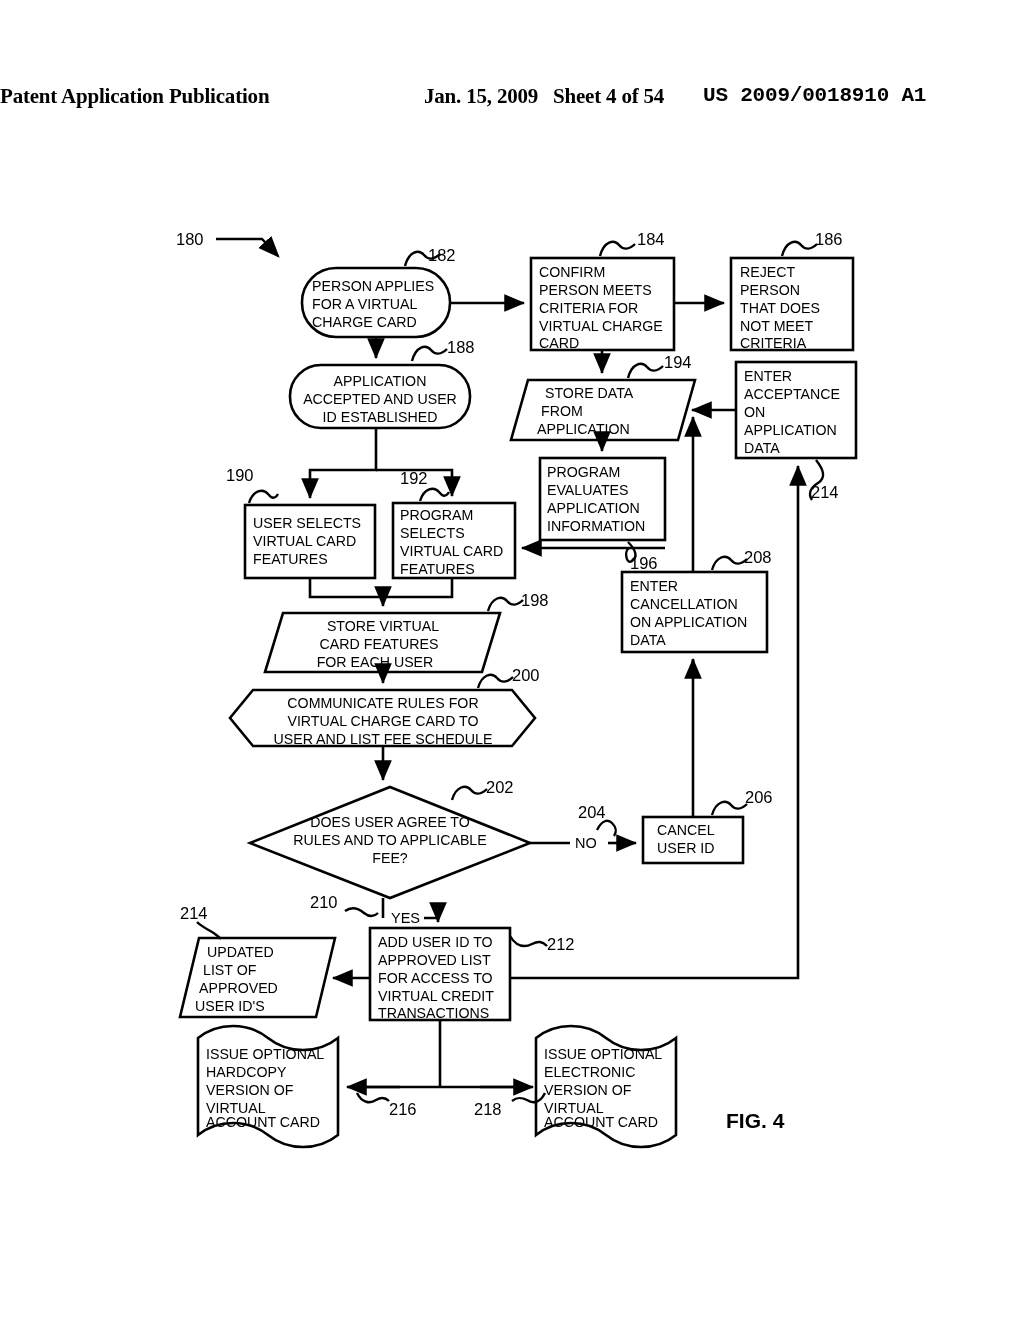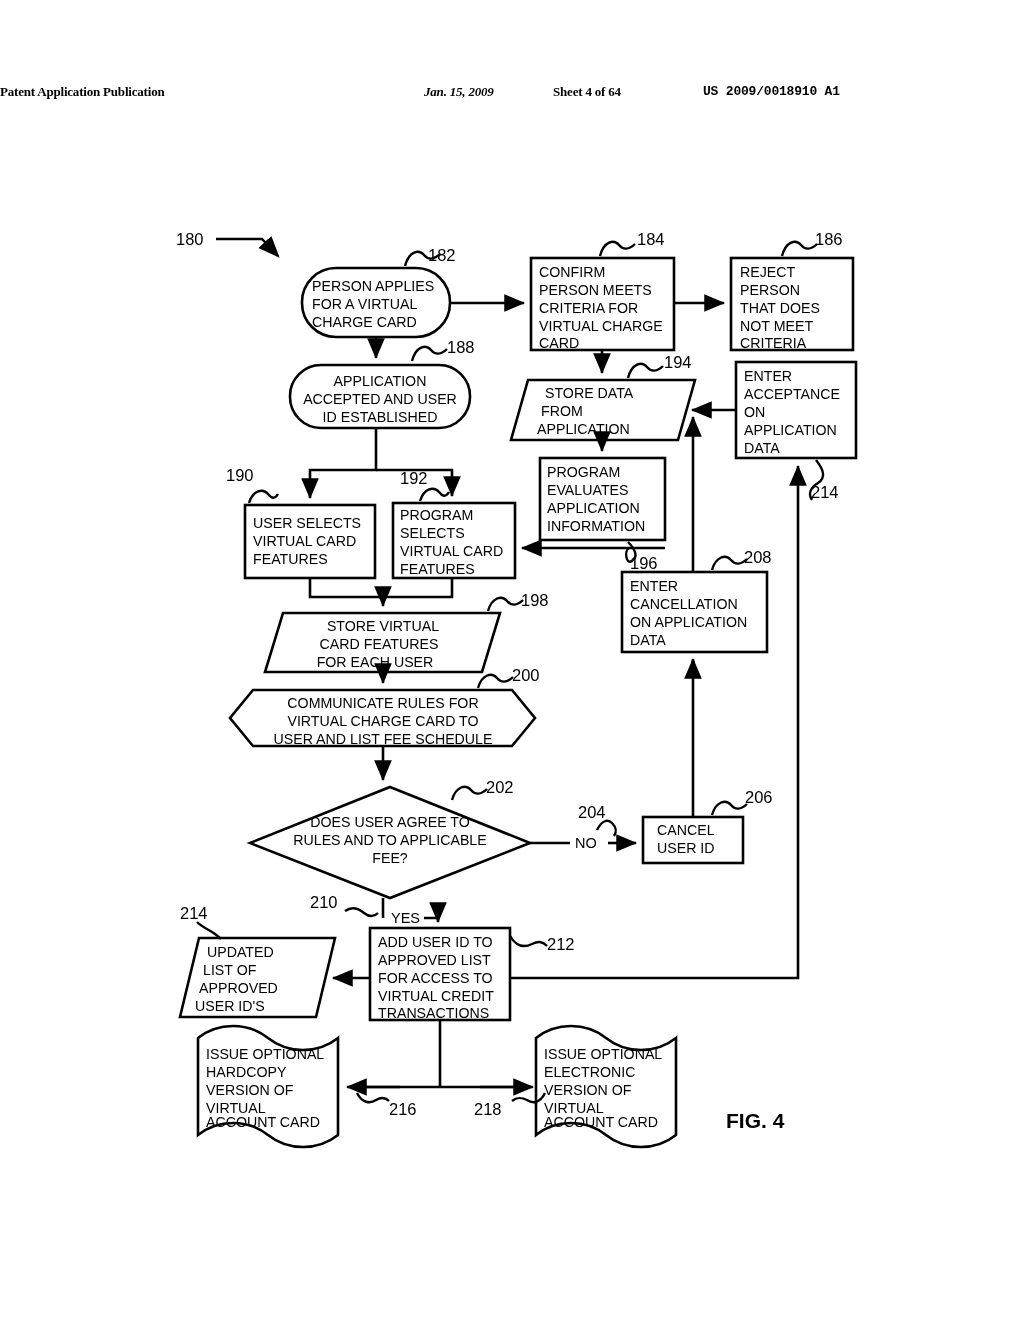--- a/index.html
+++ b/index.html
@@ -30,7 +30,7 @@
     height: 30px;
     font-family: "Liberation Serif", serif;
     font-weight: bold;
-    font-size: 13px;
+    font-size: 21px;
     letter-spacing: -0.2px;
     white-space: nowrap;
   }

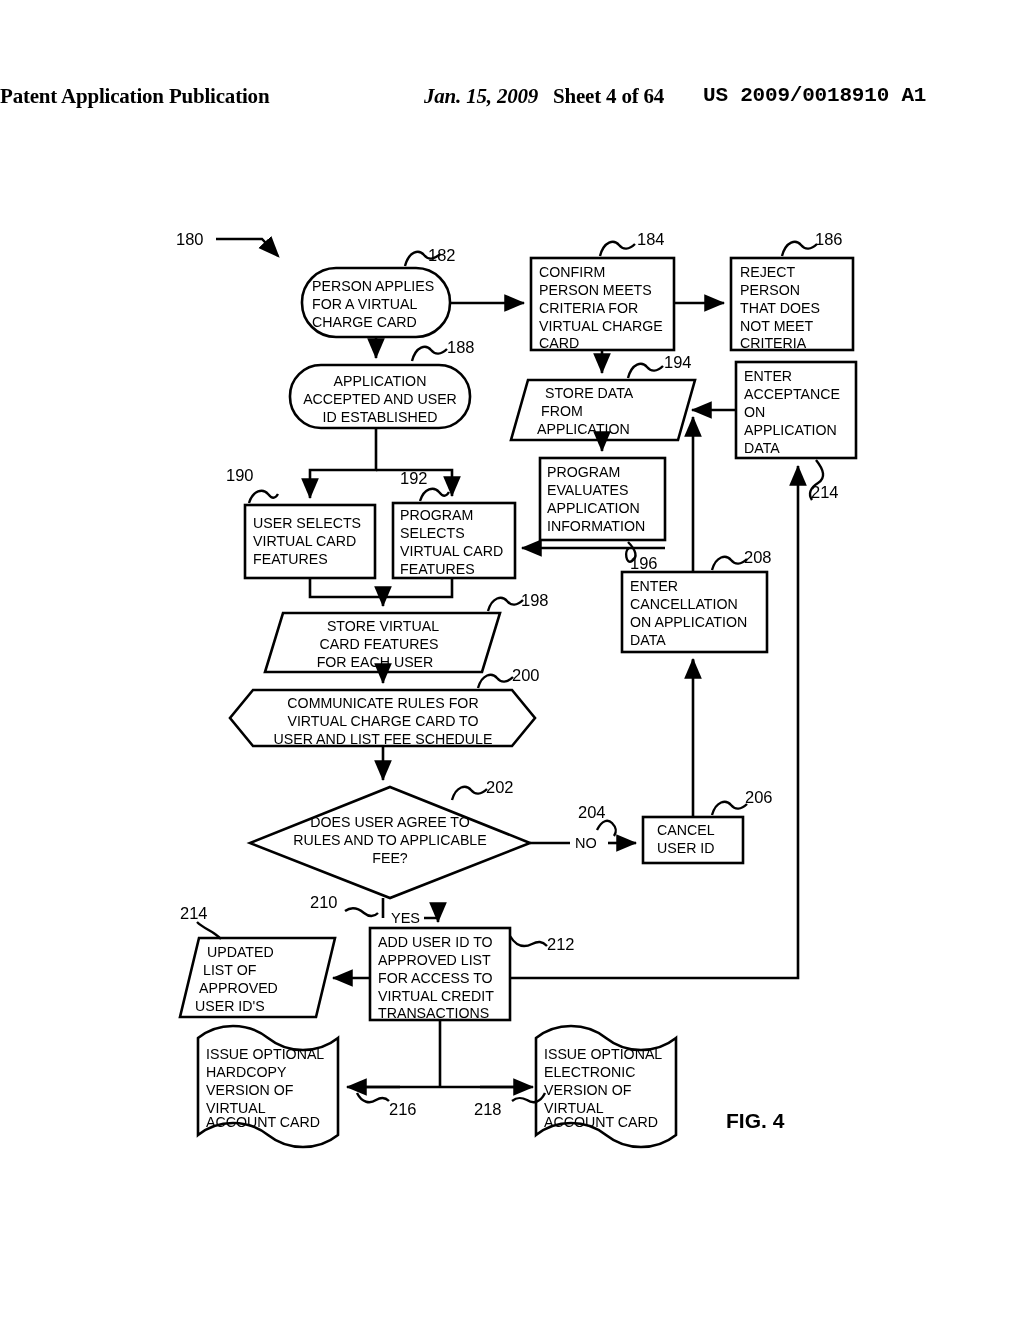--- a/index.html
+++ b/index.html
@@ -35,7 +35,7 @@
     white-space: nowrap;
   }
   .hdr span { position: absolute; top: 0; }
-  .hdr-date  { left: 424px; font-style: italic; }
+  .hdr-date  { left: 424px; }
   .hdr-sheet { left: 553px; }
   .hdr-num   { left: 703px; font-family: Liberation Mono, monospace; }
 

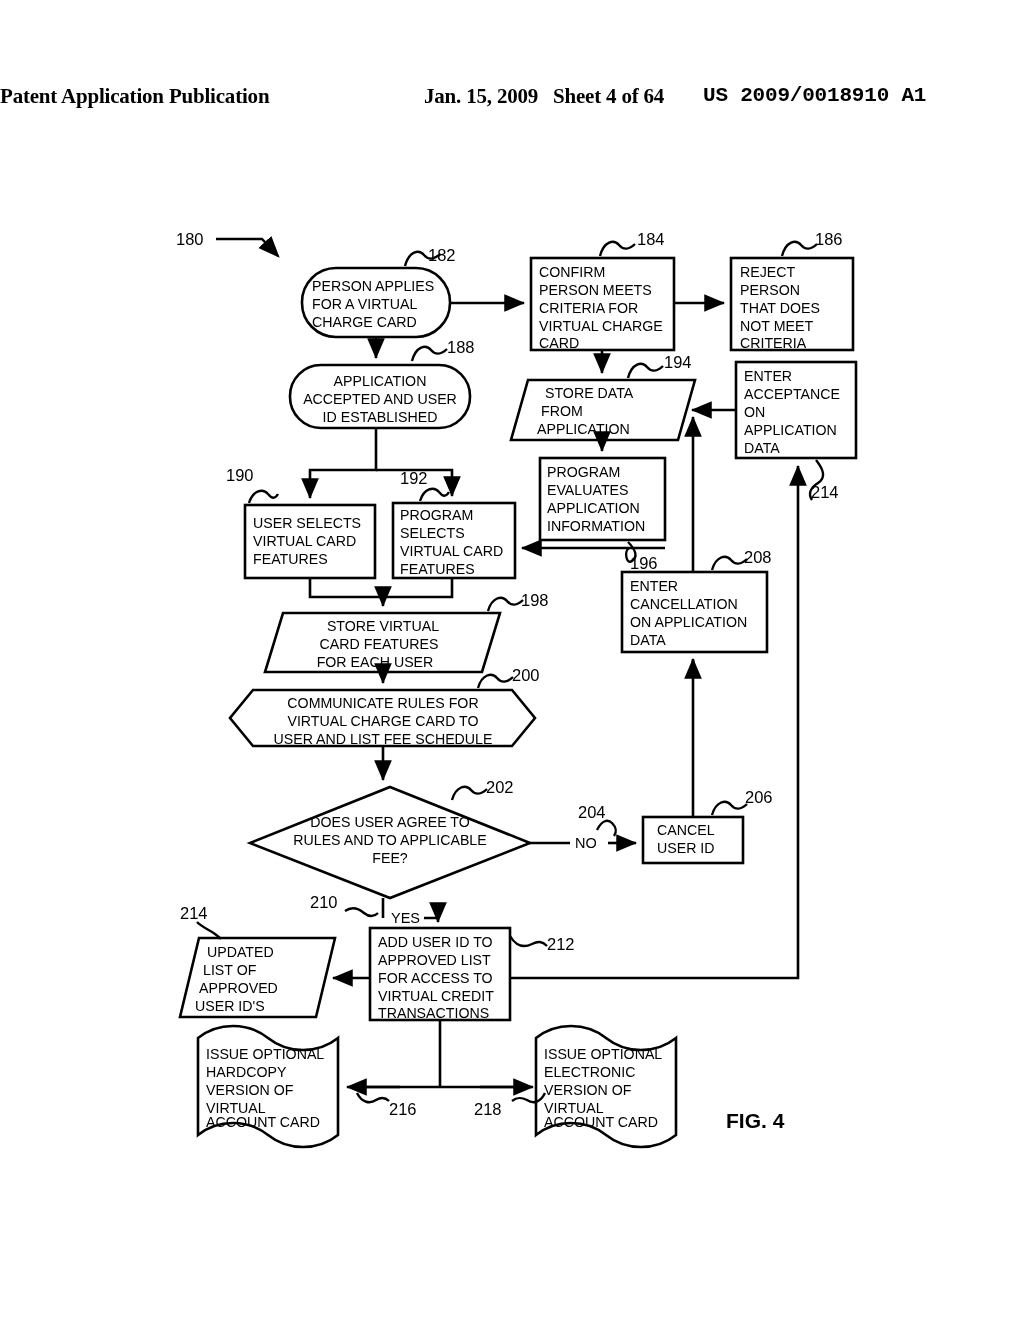--- a/index.html
+++ b/index.html
@@ -80,7 +80,7 @@
   <div class="hdr">
     <span>Patent Application Publication</span>
     <span class="hdr-date">Jan. 15, 2009</span>
-    <span class="hdr-sheet">Sheet 4 of 64</span>
+    <span class="hdr-sheet">Sheet 4 of 54</span>
     <span class="hdr-num">US 2009/0018910 A1</span>
   </div>
 

